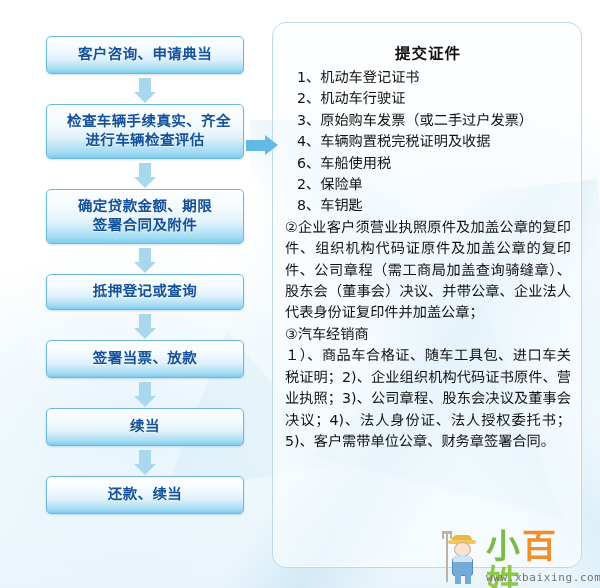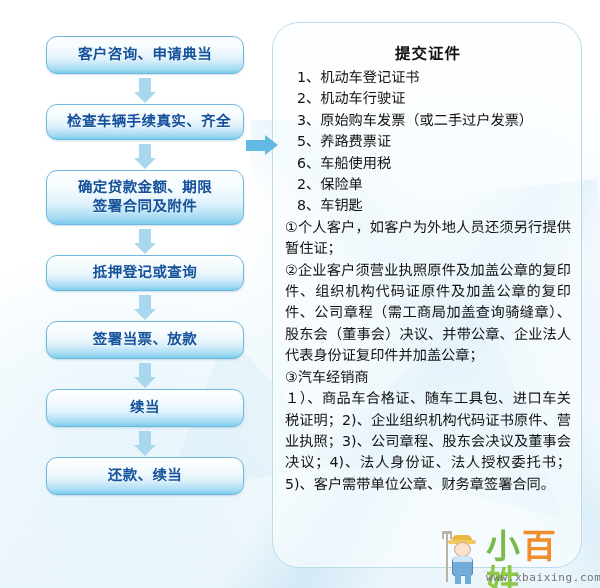--- a/index.html
+++ b/index.html
@@ -49,7 +49,7 @@
     width:198px;
     box-sizing:border-box;
     border:1px solid #6fb8dd;
-    border-radius:11px;
+    border-radius:5px;
     background:linear-gradient(180deg,#fdfefe 0%,#f4fbfe 34%,#dff1fb 62%,#a7dcf3 88%,#7ccdee 100%);
     box-shadow:0 1px 2px rgba(70,130,170,.25), inset 0 1px 0 rgba(255,255,255,.95);
     color:#15529b;

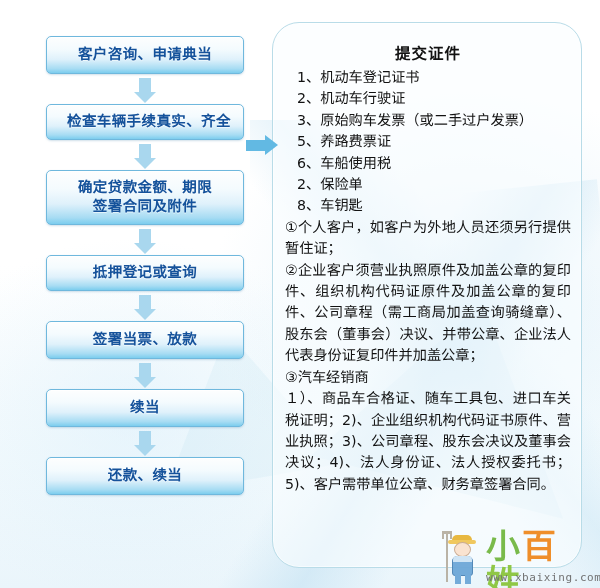--- a/index.html
+++ b/index.html
@@ -95,7 +95,7 @@
     position:absolute;left:272px;top:22px;width:310px;height:546px;
     box-sizing:border-box;
     border:1px solid #b9dce8;
-    border-radius:27px;
+    border-radius:14px;
     background:rgba(250,253,255,.62);
     box-shadow:inset 0 0 0 1px rgba(255,255,255,.5);
     z-index:3;

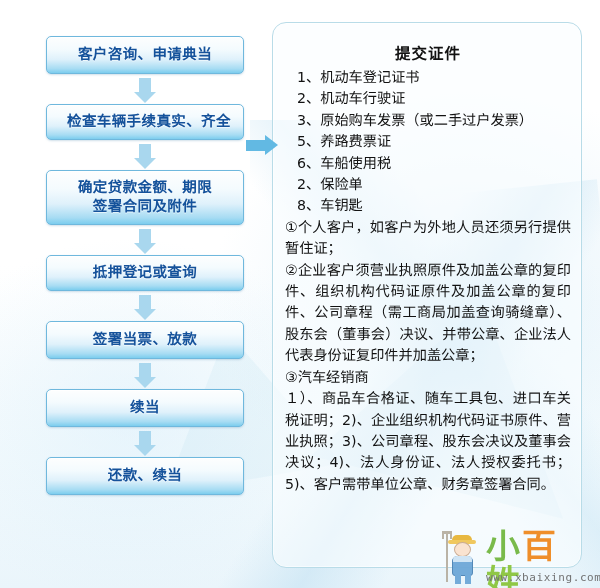--- a/index.html
+++ b/index.html
@@ -179,6 +179,7 @@
     </div>
     <div class="flow-node two-line">
       <span class="ln">检查车辆手续真实、齐全</span>
+      <span class="ln">进行车辆检查评估</span>
     </div>
     <div class="arrow-down">
       <i></i>

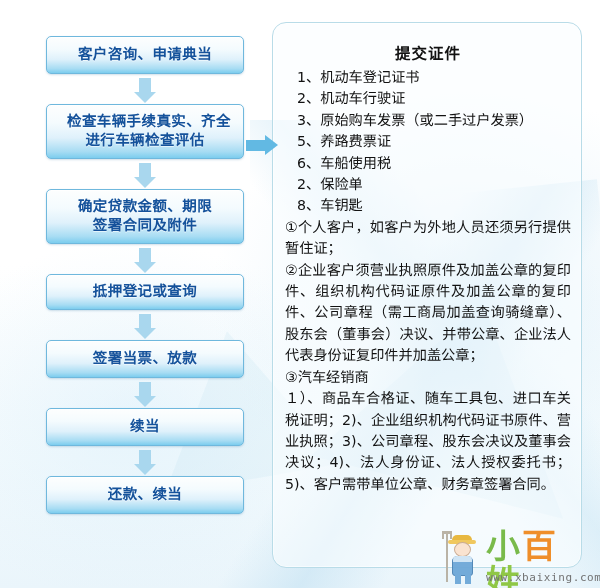--- a/index.html
+++ b/index.html
@@ -224,6 +224,7 @@
       <div class="doc-line numbered">1、机动车登记证书</div>
       <div class="doc-line numbered">2、机动车行驶证</div>
       <div class="doc-line numbered">3、原始购车发票（或二手过户发票）</div>
+      <div class="doc-line numbered">4、车辆购置税完税证明及收据</div>
       <div class="doc-line numbered">5、养路费票证</div>
       <div class="doc-line numbered">6、车船使用税</div>
       <div class="doc-line numbered">2、保险单</div>

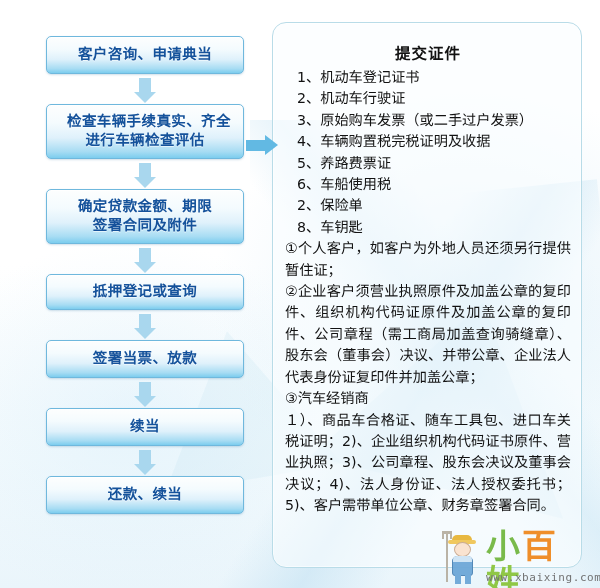--- a/index.html
+++ b/index.html
@@ -225,7 +225,6 @@
       <div class="doc-line numbered">2、机动车行驶证</div>
       <div class="doc-line numbered">3、原始购车发票（或二手过户发票）</div>
       <div class="doc-line numbered">4、车辆购置税完税证明及收据</div>
-      <div class="doc-line numbered">5、养路费票证</div>
       <div class="doc-line numbered">6、车船使用税</div>
       <div class="doc-line numbered">2、保险单</div>
       <div class="doc-line numbered">8、车钥匙</div>

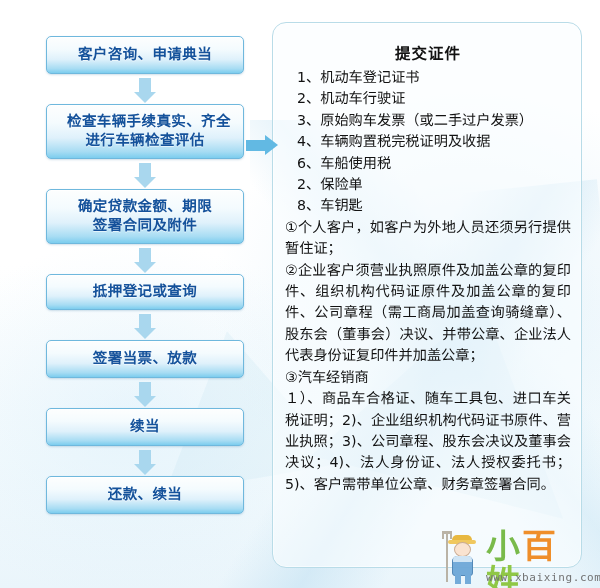--- a/index.html
+++ b/index.html
@@ -230,7 +230,6 @@
       <div class="doc-line numbered">8、车钥匙</div>
     </div>
   <div id="doc-paras">
-      <div class="doc-para">①个人客户，如客户为外地人员还须另行提供暂住证；</div>
       <div class="doc-para">②企业客户须营业执照原件及加盖公章的复印件、组织机构代码证原件及加盖公章的复印件、公司章程（需工商局加盖查询骑缝章）、股东会（董事会）决议、并带公章、企业法人代表身份证复印件并加盖公章；</div>
       <div class="doc-para">③汽车经销商</div>
       <div class="doc-para">１）、商品车合格证、随车工具包、进口车关税证明；2)、企业组织机构代码证书原件、营业执照；3)、公司章程、股东会决议及董事会决议；4)、法人身份证、法人授权委托书；5)、客户需带单位公章、财务章签署合同。</div>

